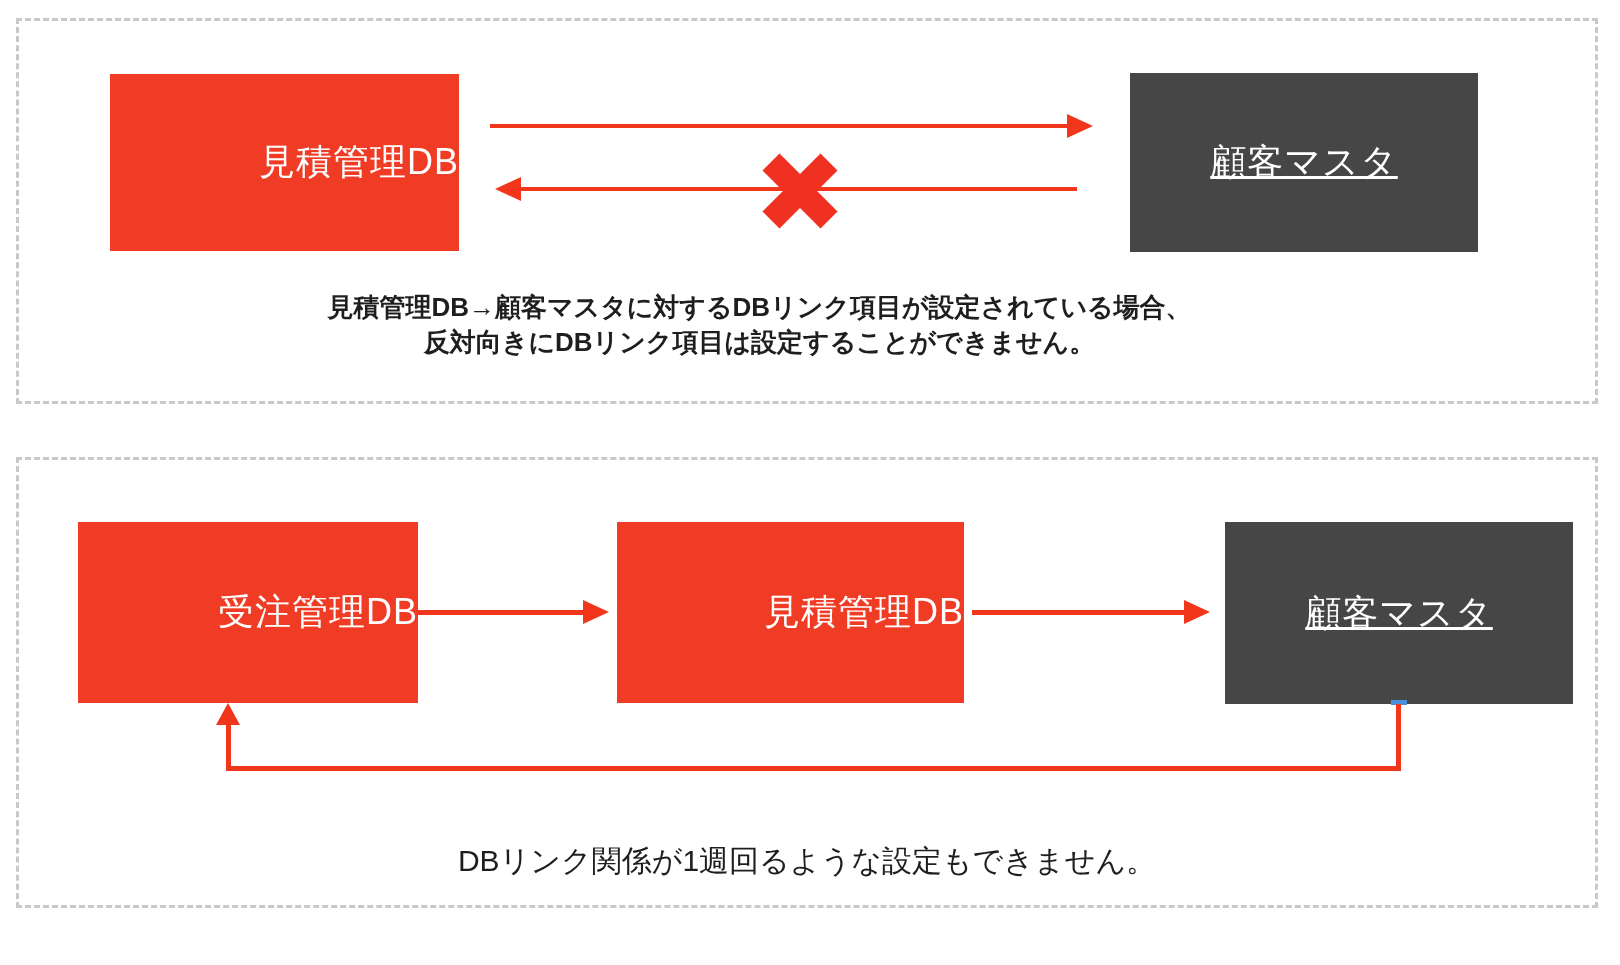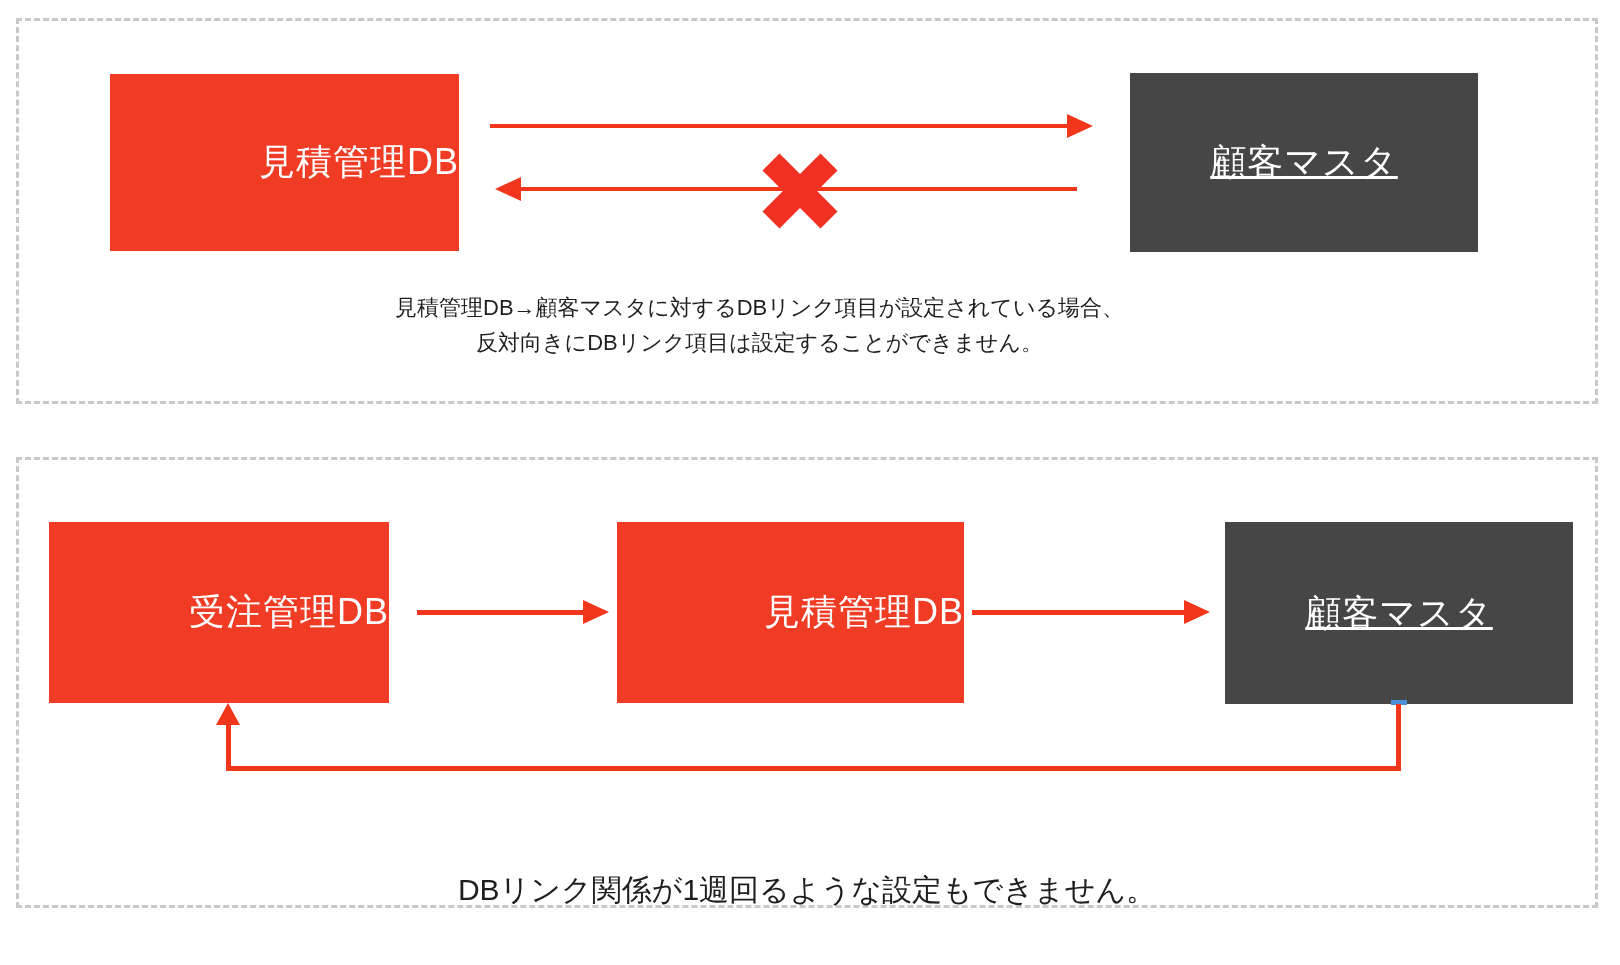--- a/index.html
+++ b/index.html
@@ -95,8 +95,9 @@
     left: 16px; top: 290px; width: 1582px;
     padding-right: 95px;
     box-sizing: border-box;
-    font-size: 22px;
+    font-size: 26px;
     line-height: 35px;
+    font-weight: bold;
   }
   .caption-bottom {
     left: 16px; top: 843px; width: 1582px;

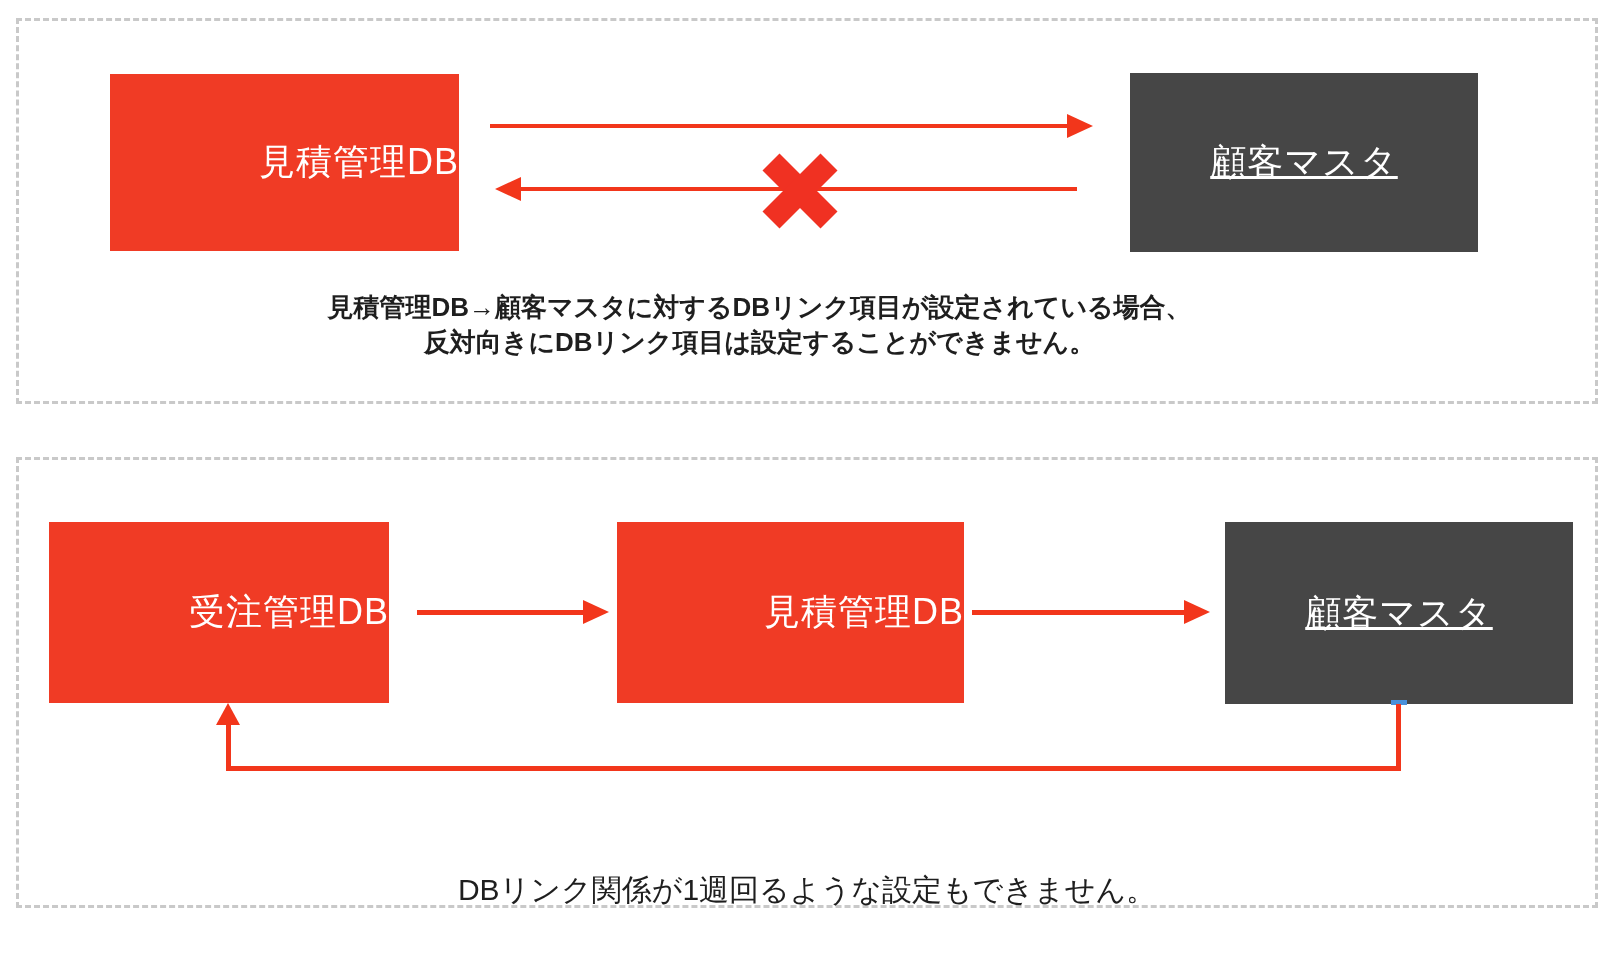--- a/index.html
+++ b/index.html
@@ -35,7 +35,7 @@
 
   .box-top-source   { left: 110px;  top: 74px;  width: 349px; height: 177px; }
   .box-top-target   { left: 1130px; top: 73px;  width: 348px; height: 179px; }
-  .box-bot-1        { left: 49px;   top: 522px; width: 340px; height: 181px; }
+  .box-bot-1        { left: 78px;   top: 522px; width: 340px; height: 181px; }
   .box-bot-2        { left: 617px;  top: 522px; width: 347px; height: 181px; }
   .box-bot-3        { left: 1225px; top: 522px; width: 348px; height: 182px; }
 

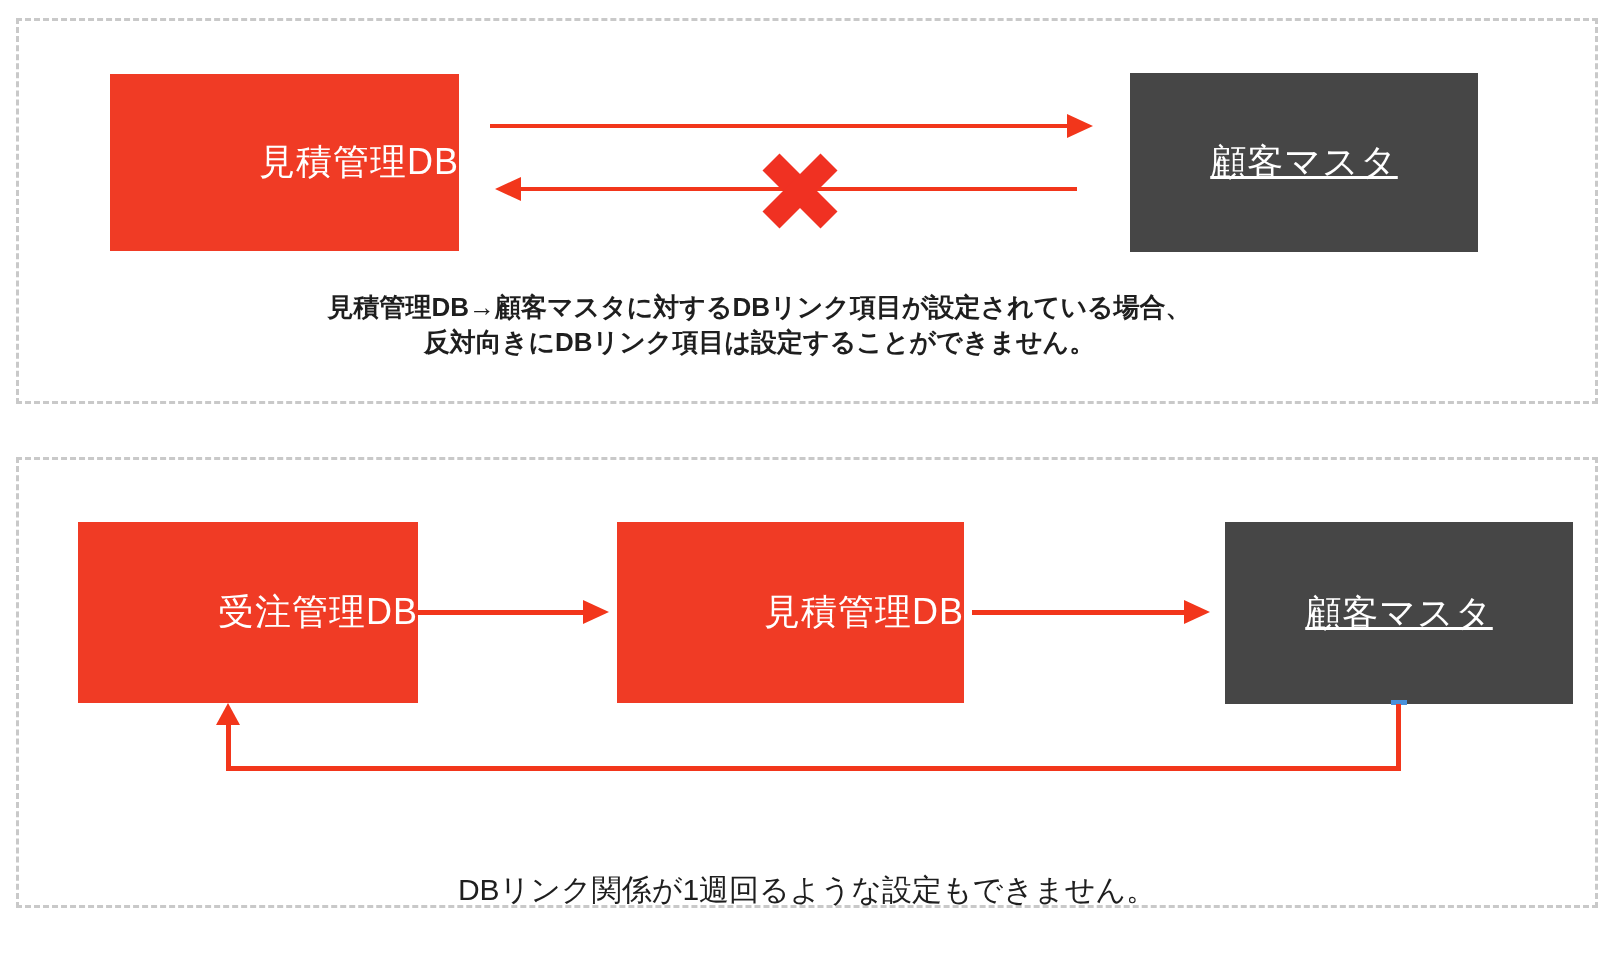--- a/index.html
+++ b/index.html
@@ -103,7 +103,6 @@
     left: 16px; top: 843px; width: 1582px;
     font-size: 30px;
     line-height: 36px;
-    margin-top: 29px;
   }
 
   

